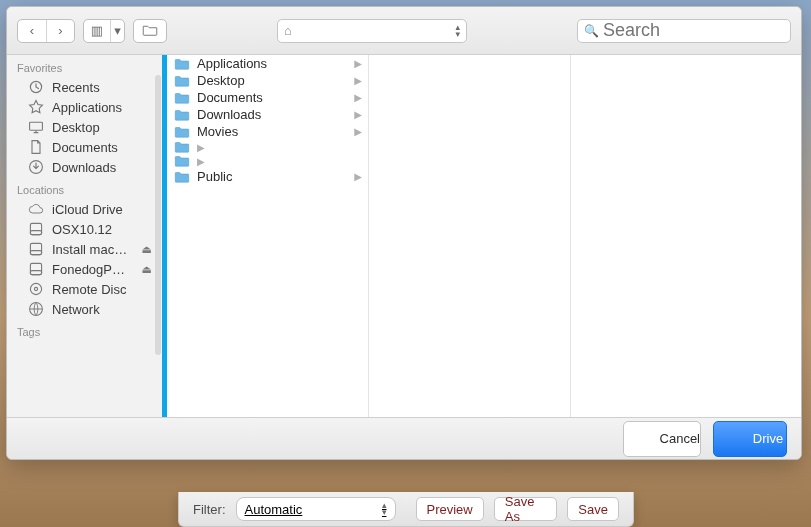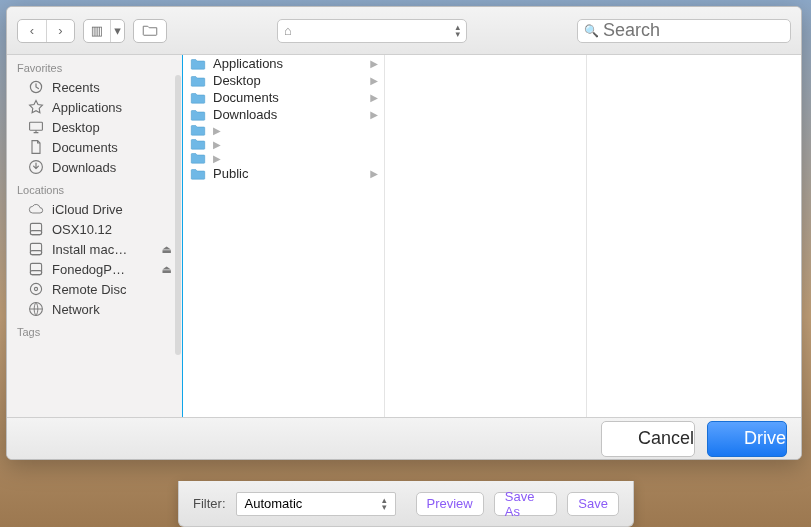--- a/index.html
+++ b/index.html
@@ -24,7 +24,7 @@
 
 
 .body { flex: 1; display: flex; min-height: 0; }
-.sidebar { width: 176px; background: #f3f2f2; border-right: 1px solid #0ea5e9; overflow-y: auto; padding-bottom: 8px; position: relative; }
+.sidebar { width: 160px; background: #f3f2f2; border-right: 5px solid #0ea5e9; overflow-y: auto; padding-bottom: 8px; position: relative; }
 .sidebar::-webkit-scrollbar { width: 10px; }
 .sb-section-h { font-size: 11px; color: #8d8d8d; padding: 7px 10px 3px 10px; }
 .sb-item { display: flex; align-items: center; gap: 7px; padding: 2px 10px 2px 20px; font-size: 13px; color: #3b3b3b; white-space: nowrap; cursor: default; position: relative; }

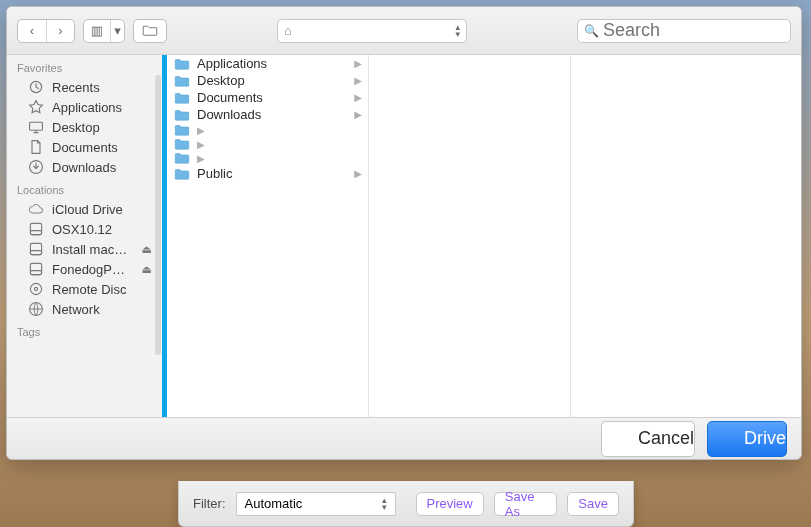--- a/index.html
+++ b/index.html
@@ -253,6 +253,7 @@
                 <path d="M1 3a1 1 0 011-1h5l2 2h9a1 1 0 011 1v9a1 1 0 01-1 1H2a1 1 0 01-1-1V3z" fill="#6fb8e6" stroke="#3a8fc5" stroke-width="0.6"></path>
               </svg>
             </span>
+            <span class="fname">Movies</span>
             <span class="chev">▶</span>
           </div>
           <div class="frow">

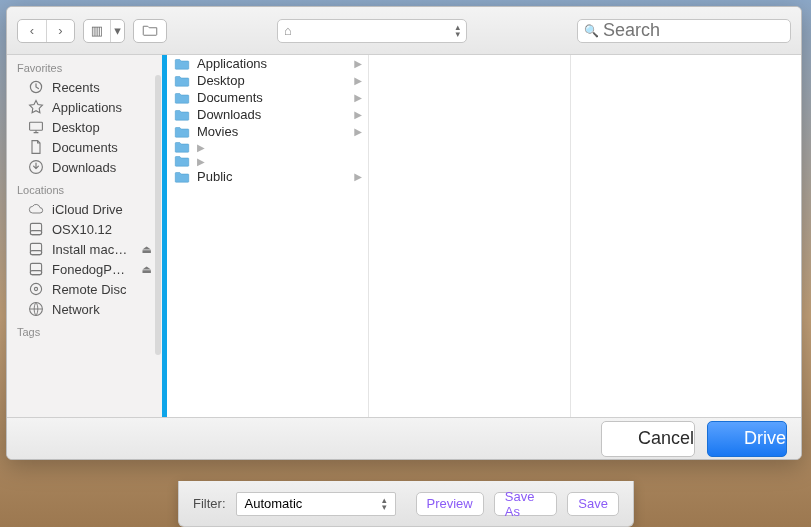--- a/index.html
+++ b/index.html
@@ -43,7 +43,7 @@
 
 
 .footer { height: 42px; border-top: 1px solid #cfcfcf; background: linear-gradient(#f3f3f3,#e7e7e7); display: flex; align-items: center; justify-content: flex-end; gap: 12px; padding: 0 14px; }
-.mac-btn { height: 36px; min-width: 74px; border-radius: 5px; font-size: 18px; display: flex; align-items: center; justify-content: center; cursor: default; padding-left: 36px; }
+.mac-btn { height: 36px; min-width: 74px; border-radius: 5px; font-size: 13px; display: flex; align-items: center; justify-content: center; cursor: default; padding-left: 36px; }
 .mac-btn.default { background: linear-gradient(#5aa2ff,#1877f2); color: #fff; border: 1px solid #186fd6; }
 .mac-btn.normal { background: #fff; border: 1px solid #c3c3c3; color: #2b2b2b; }
 

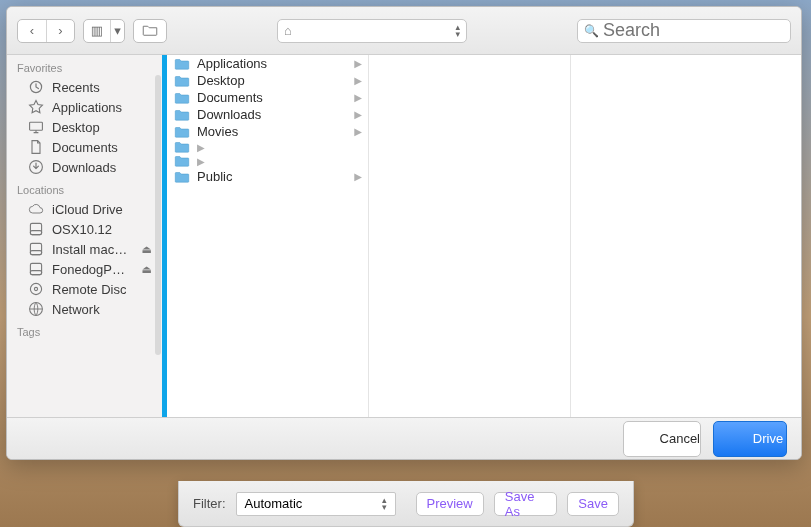--- a/index.html
+++ b/index.html
@@ -48,7 +48,7 @@
 .mac-btn.normal { background: #fff; border: 1px solid #c3c3c3; color: #2b2b2b; }
 
 
-.secondary { position: absolute; left: 178px; bottom: 0; width: 456px; height: 46px; background: linear-gradient(#f0f0f0,#e2e2e2); border: 1px solid #c8c8c8; border-top: none; border-radius: 0 0 6px 6px; display: flex; align-items: center; padding: 0 14px; gap: 10px; font-size: 13px; box-shadow: 0 4px 12px rgba(0,0,0,0.2); }
+.secondary { position: absolute; left: 178px; bottom: 0; width: 456px; height: 35px; background: linear-gradient(#f0f0f0,#e2e2e2); border: 1px solid #c8c8c8; border-top: none; border-radius: 0 0 6px 6px; display: flex; align-items: center; padding: 0 14px; gap: 10px; font-size: 13px; box-shadow: 0 4px 12px rgba(0,0,0,0.2); }
 .secondary .lbl { color: #4c4c4c; }
 .secondary .drop { flex: 0 0 160px; height: 24px; border: 1px solid #c6c6c6; border-radius: 2px; background: #fff; display: flex; align-items: center; padding: 0 8px; justify-content: space-between; font-size: 13px; }
 .secondary .drop .upd { font-size: 9px; line-height: 7px; color: #6a6a6a; display:flex; flex-direction:column; }

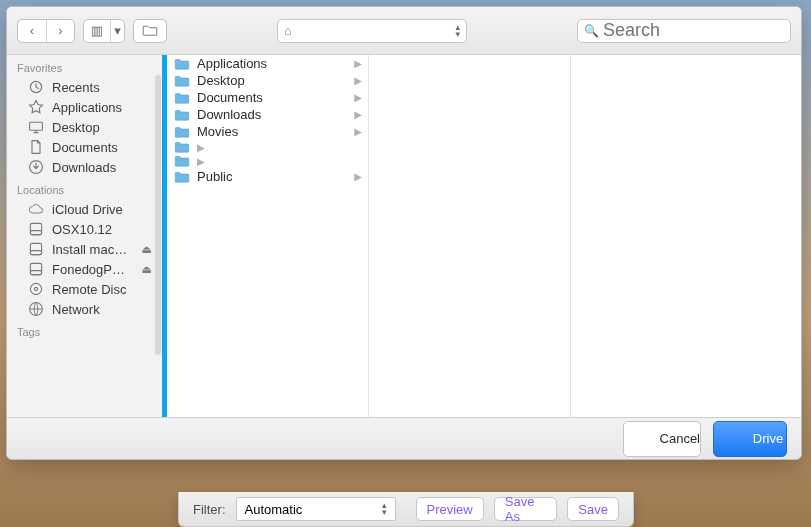--- a/index.html
+++ b/index.html
@@ -50,7 +50,7 @@
 
 .secondary { position: absolute; left: 178px; bottom: 0; width: 456px; height: 35px; background: linear-gradient(#f0f0f0,#e2e2e2); border: 1px solid #c8c8c8; border-top: none; border-radius: 0 0 6px 6px; display: flex; align-items: center; padding: 0 14px; gap: 10px; font-size: 13px; box-shadow: 0 4px 12px rgba(0,0,0,0.2); }
 .secondary .lbl { color: #4c4c4c; }
-.secondary .drop { flex: 0 0 160px; height: 24px; border: 1px solid #c6c6c6; border-radius: 2px; background: #fff; display: flex; align-items: center; padding: 0 8px; justify-content: space-between; font-size: 13px; }
+.secondary .drop { flex: 0 0 160px; height: 24px; border: 1px solid #c6c6c6; border-radius: 8px; background: #fff; display: flex; align-items: center; padding: 0 8px; justify-content: space-between; font-size: 13px; text-decoration: underline; }
 .secondary .drop .upd { font-size: 9px; line-height: 7px; color: #6a6a6a; display:flex; flex-direction:column; }
 .secondary .tb { height: 24px; padding: 0 10px; background: #fff; border: 1px solid #c6c6c6; border-radius: 5px; display: flex; align-items: center; color: #8b5cf6; }
 

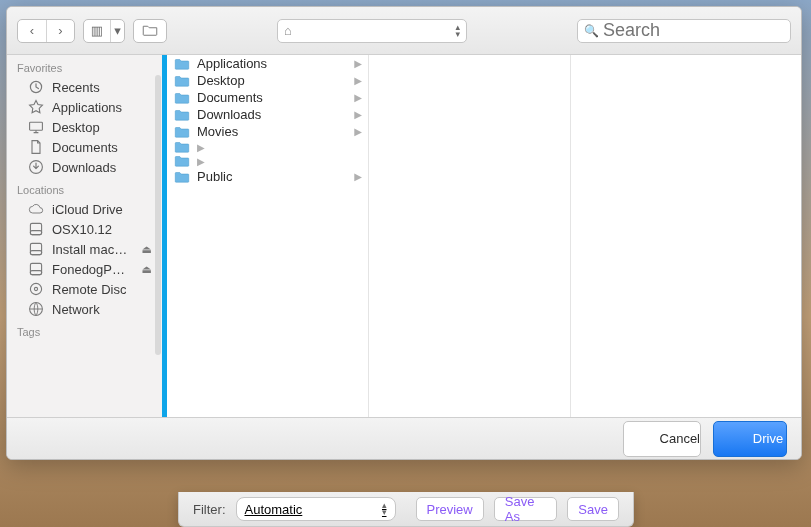--- a/index.html
+++ b/index.html
@@ -52,7 +52,7 @@
 .secondary .lbl { color: #4c4c4c; }
 .secondary .drop { flex: 0 0 160px; height: 24px; border: 1px solid #c6c6c6; border-radius: 8px; background: #fff; display: flex; align-items: center; padding: 0 8px; justify-content: space-between; font-size: 13px; text-decoration: underline; }
 .secondary .drop .upd { font-size: 9px; line-height: 7px; color: #6a6a6a; display:flex; flex-direction:column; }
-.secondary .tb { height: 24px; padding: 0 10px; background: #fff; border: 1px solid #c6c6c6; border-radius: 5px; display: flex; align-items: center; color: #8b5cf6; }
+.secondary .tb { height: 24px; padding: 0 10px; background: #fff; border: 1px solid #c6c6c6; border-radius: 5px; display: flex; align-items: center; color: #7f1d1d; }
 
 .scrollbar-fake { position:absolute; right:1px; top:20px; width:6px; height:280px; background:#d9d9d9; border-radius:3px; }
 </style>

